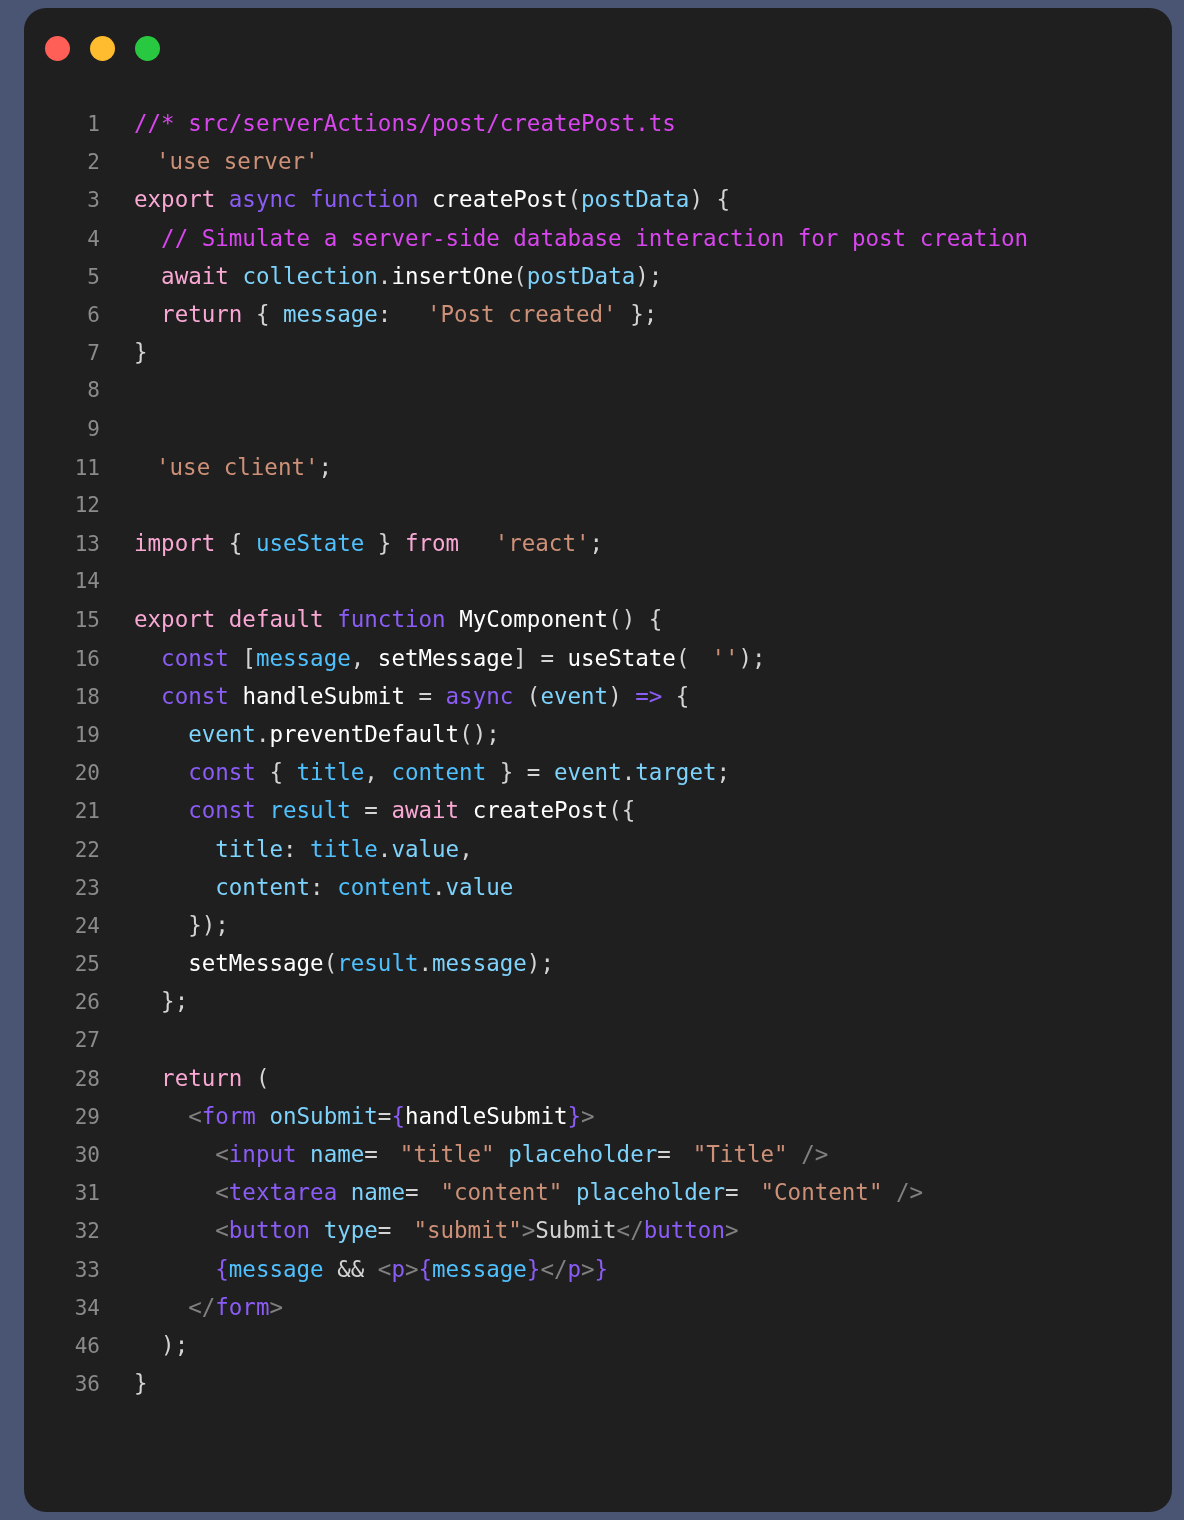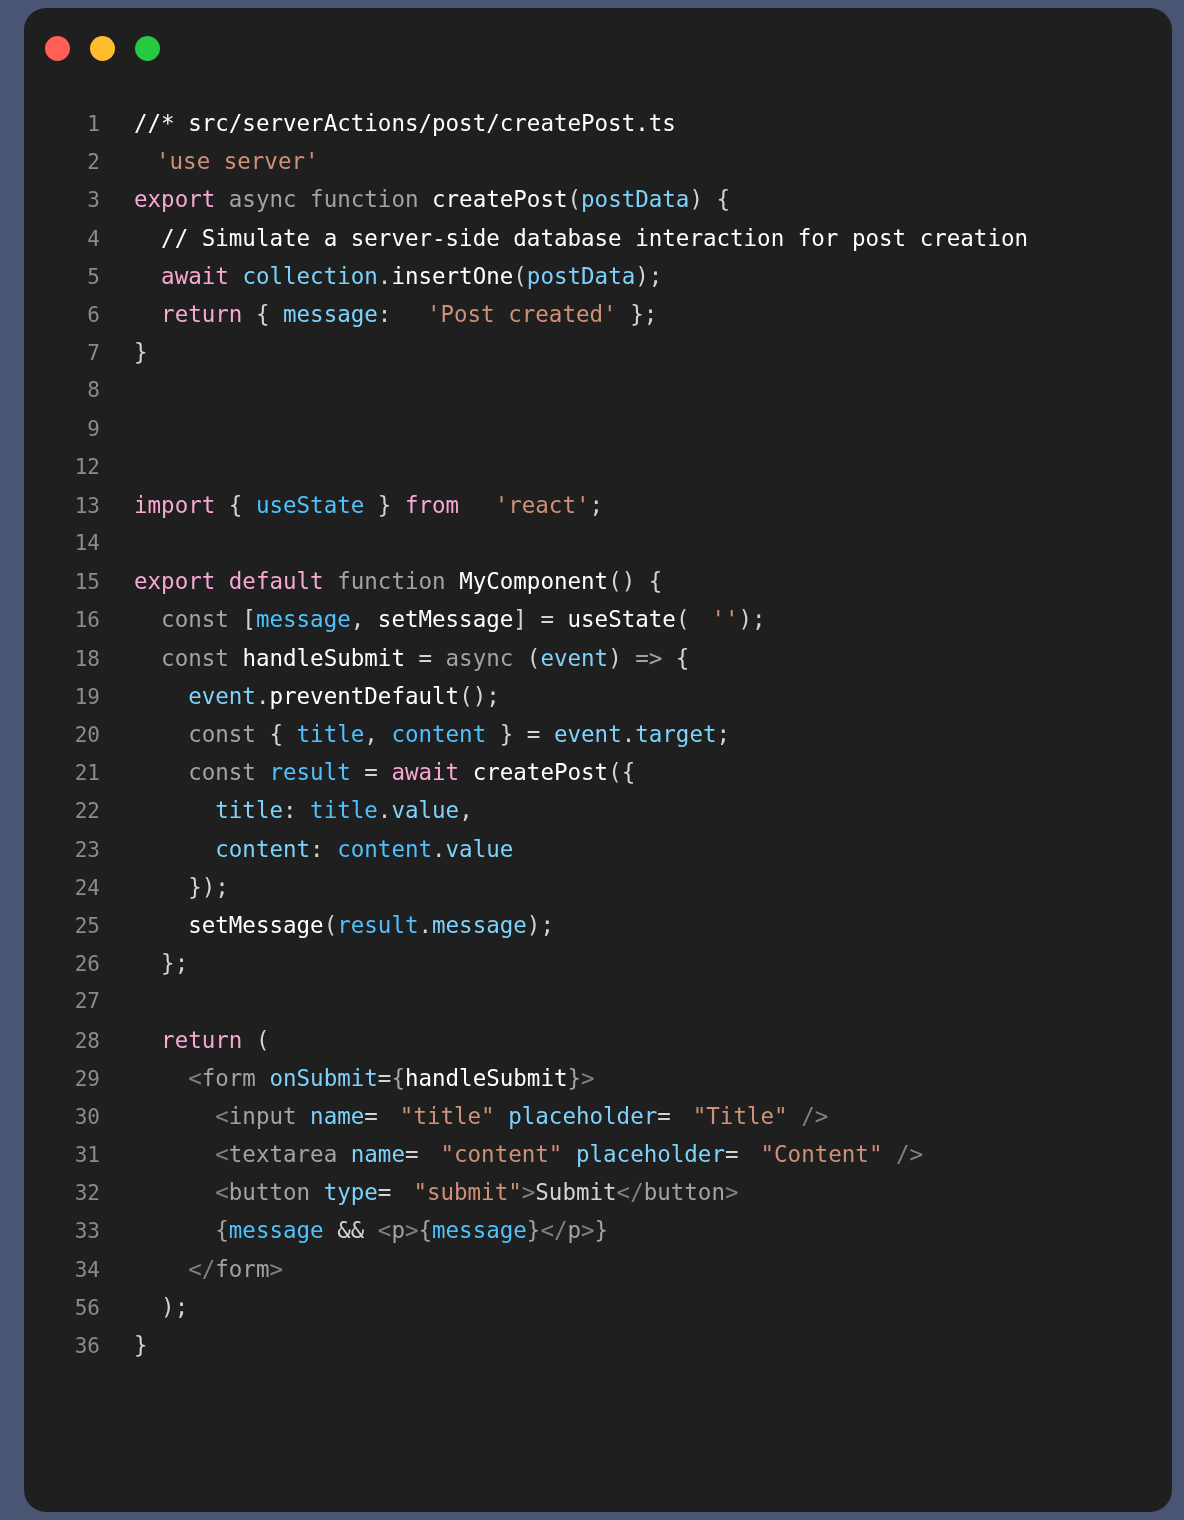--- a/index.html
+++ b/index.html
@@ -98,7 +98,7 @@
   }
 
   
-  .t-com  { color: #ffffff; }  
+  .t-com  { color: #d946ef; }  
   .t-str  { color: #ce9178; margin-left: 22px; }  
   .t-kw   { color: #f9a8d4; }  
   .t-blu  { color: #a3a3a3; }  

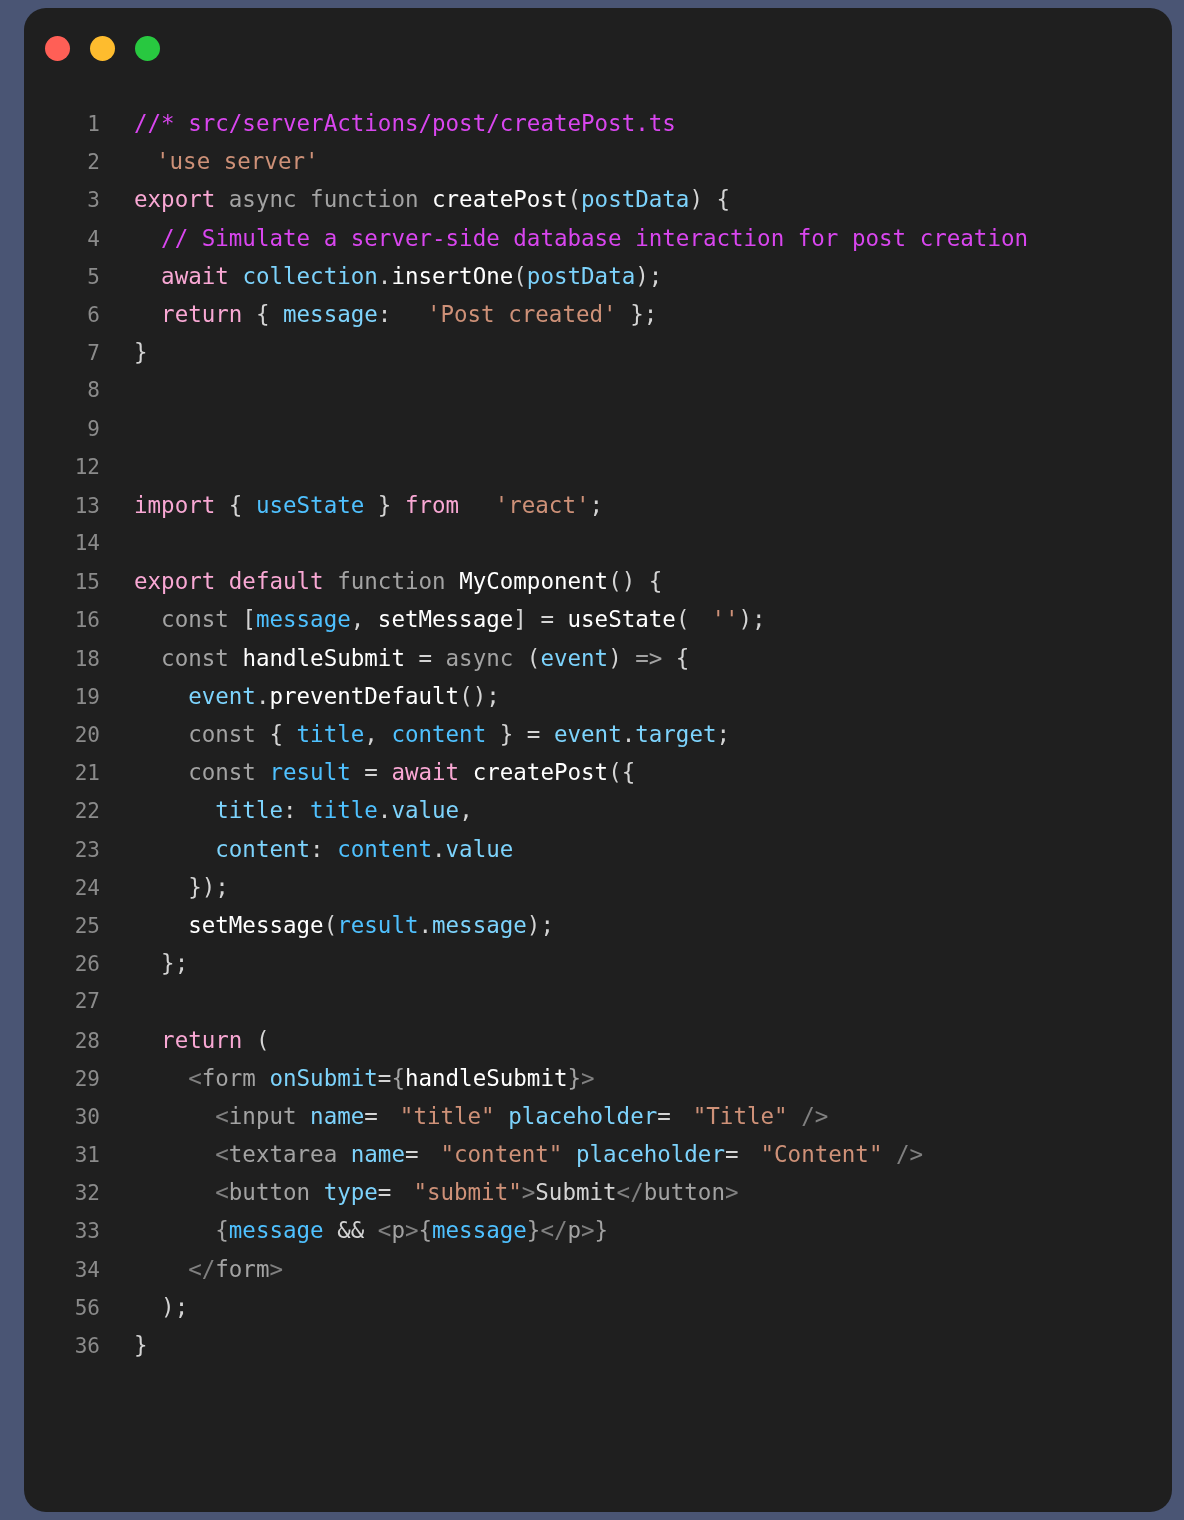--- a/index.html
+++ b/index.html
@@ -101,7 +101,7 @@
   .t-com  { color: #d946ef; }  
   .t-str  { color: #ce9178; margin-left: 22px; }  
   .t-kw   { color: #f9a8d4; }  
-  .t-blu  { color: #a3a3a3; }  
+  .t-blu  { color: #8b5cf6; }  
   .t-fn   { color: #ffffff; }  
   .t-var  { color: #7dd3fc; }  
   .t-def  { color: #d4d4d4; }  

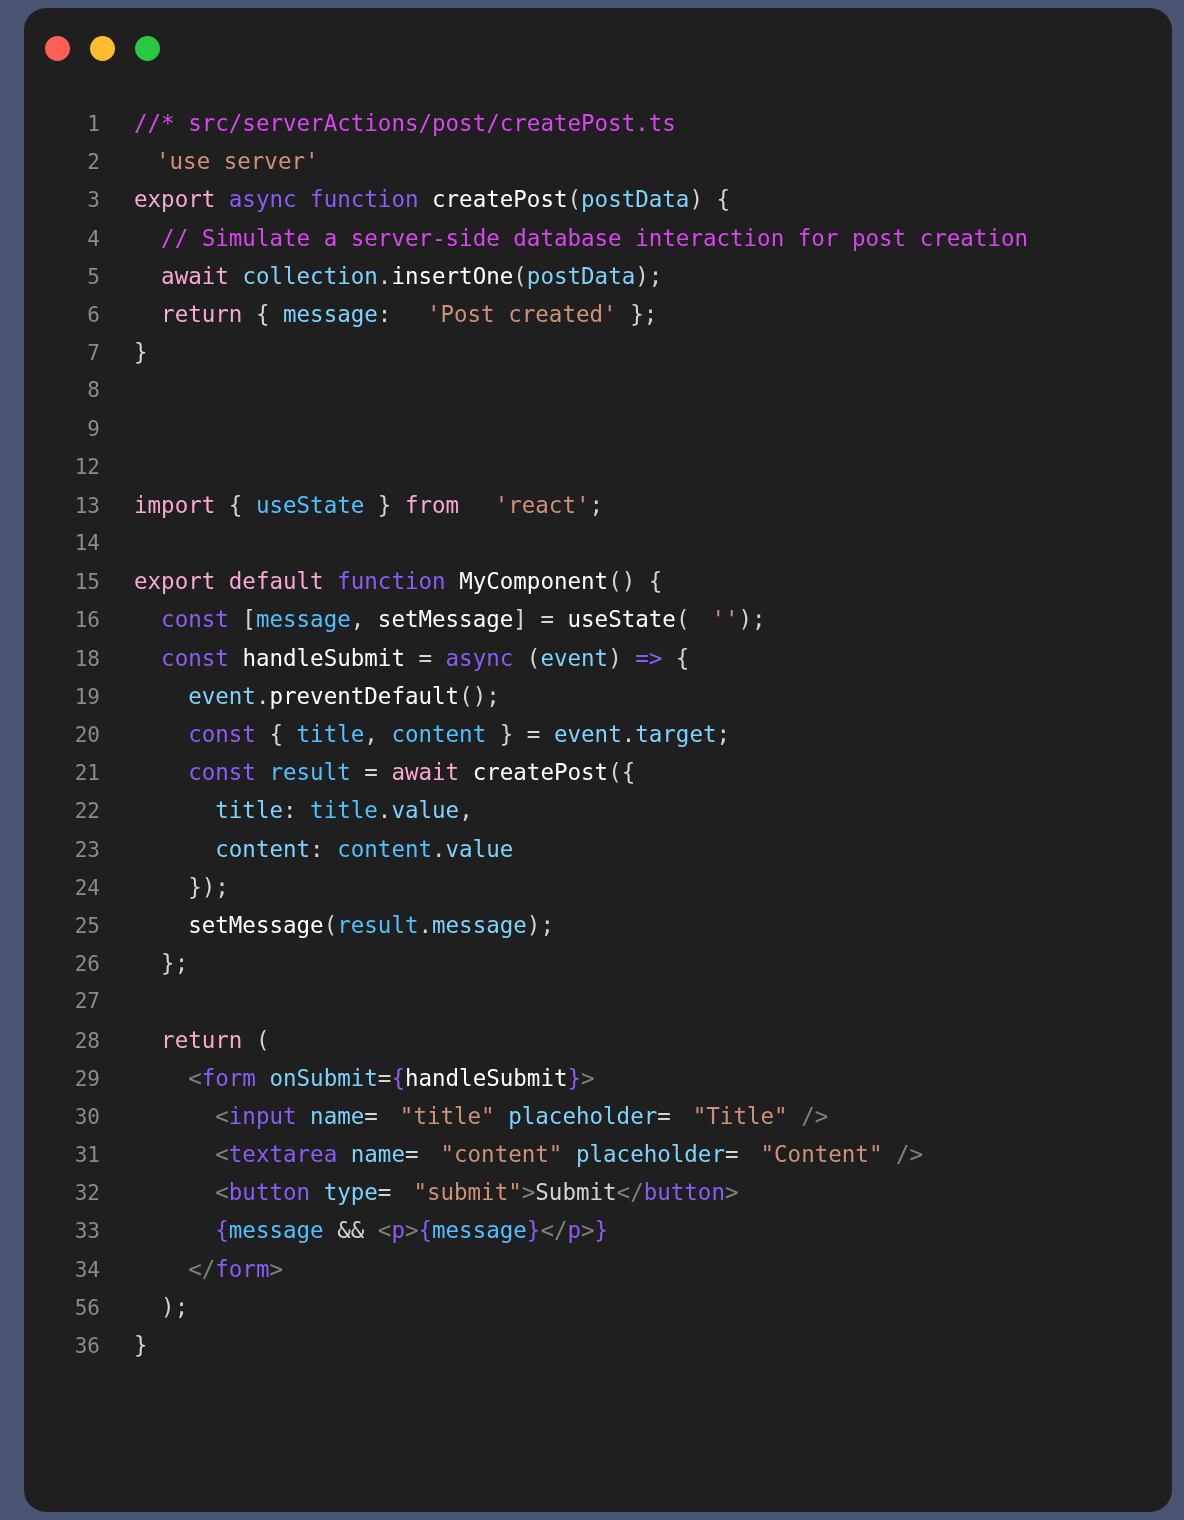--- a/index.html
+++ b/index.html
@@ -133,6 +133,7 @@
         <div class="code-line"><div class="ln">7</div><div class="code"><span class="t-def">}</span></div></div>
         <div class="code-line"><div class="ln">8</div><div class="code"><span class="t-def"></span></div></div>
         <div class="code-line"><div class="ln">9</div><div class="code"><span class="t-def"></span></div></div>
+        <div class="code-line"><div class="ln">11</div><div class="code"><span class="t-str">'use client'</span><span class="t-def">;</span></div></div>
         <div class="code-line"><div class="ln">12</div><div class="code"><span class="t-def"></span></div></div>
         <div class="code-line"><div class="ln">13</div><div class="code"><span class="t-kw">import</span><span class="t-def"> { </span><span class="t-hil">useState</span><span class="t-def"> } </span><span class="t-kw">from</span><span class="t-def"> </span><span class="t-str">'react'</span><span class="t-def">;</span></div></div>
         <div class="code-line"><div class="ln">14</div><div class="code"><span class="t-def"></span></div></div>

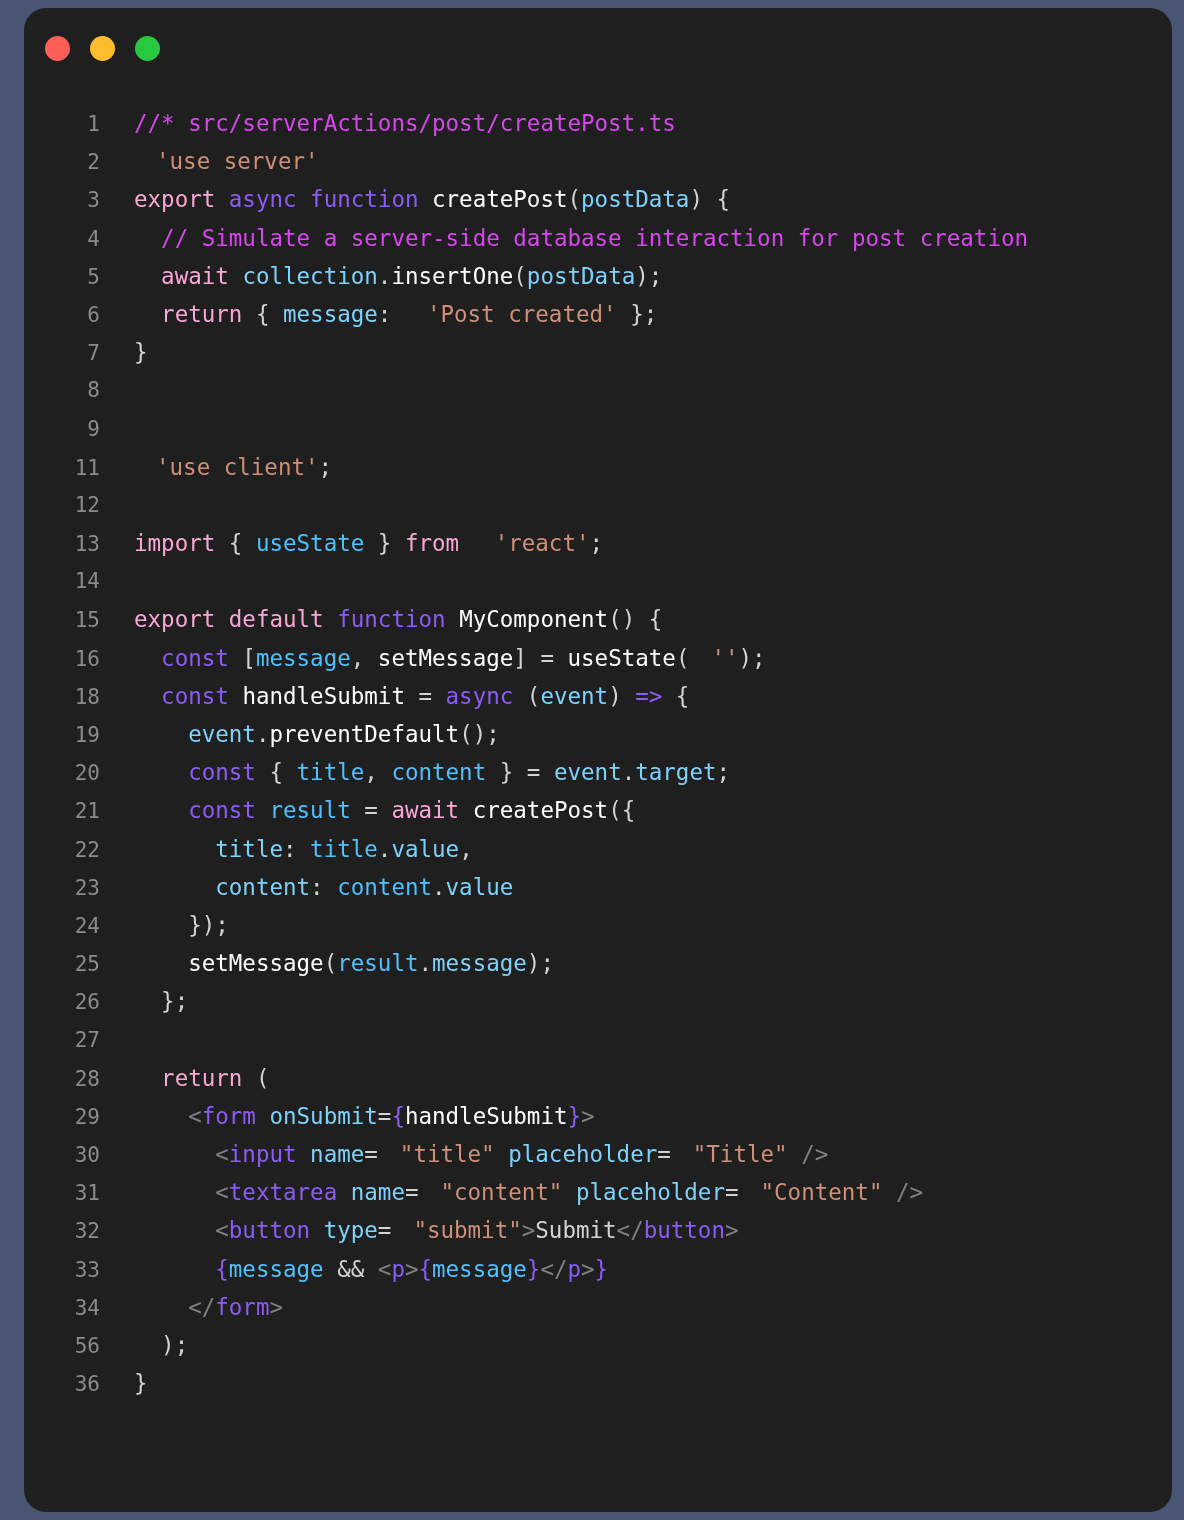--- a/index.html
+++ b/index.html
@@ -156,7 +156,7 @@
         <div class="code-line"><div class="ln">32</div><div class="code"><span class="t-def">      </span><span class="t-brk">&lt;</span><span class="t-blu">button</span><span class="t-def"> </span><span class="t-var">type</span><span class="t-def">=</span><span class="t-str">"submit"</span><span class="t-brk">&gt;</span><span class="t-def">Submit</span><span class="t-brk">&lt;/</span><span class="t-blu">button</span><span class="t-brk">&gt;</span></div></div>
         <div class="code-line"><div class="ln">33</div><div class="code"><span class="t-def">      </span><span class="t-blu">{</span><span class="t-hil">message</span><span class="t-def"> </span><span class="t-def">&amp;&amp;</span><span class="t-def"> </span><span class="t-brk">&lt;</span><span class="t-blu">p</span><span class="t-brk">&gt;</span><span class="t-blu">{</span><span class="t-hil">message</span><span class="t-blu">}</span><span class="t-brk">&lt;/</span><span class="t-blu">p</span><span class="t-brk">&gt;</span><span class="t-blu">}</span></div></div>
         <div class="code-line"><div class="ln">34</div><div class="code"><span class="t-def">    </span><span class="t-brk">&lt;/</span><span class="t-blu">form</span><span class="t-brk">&gt;</span></div></div>
-        <div class="code-line"><div class="ln">56</div><div class="code"><span class="t-def">  );</span></div></div>
+        <div class="code-line"><div class="ln">46</div><div class="code"><span class="t-def">  );</span></div></div>
         <div class="code-line"><div class="ln">36</div><div class="code"><span class="t-def">}</span></div></div>
       </div>
 

